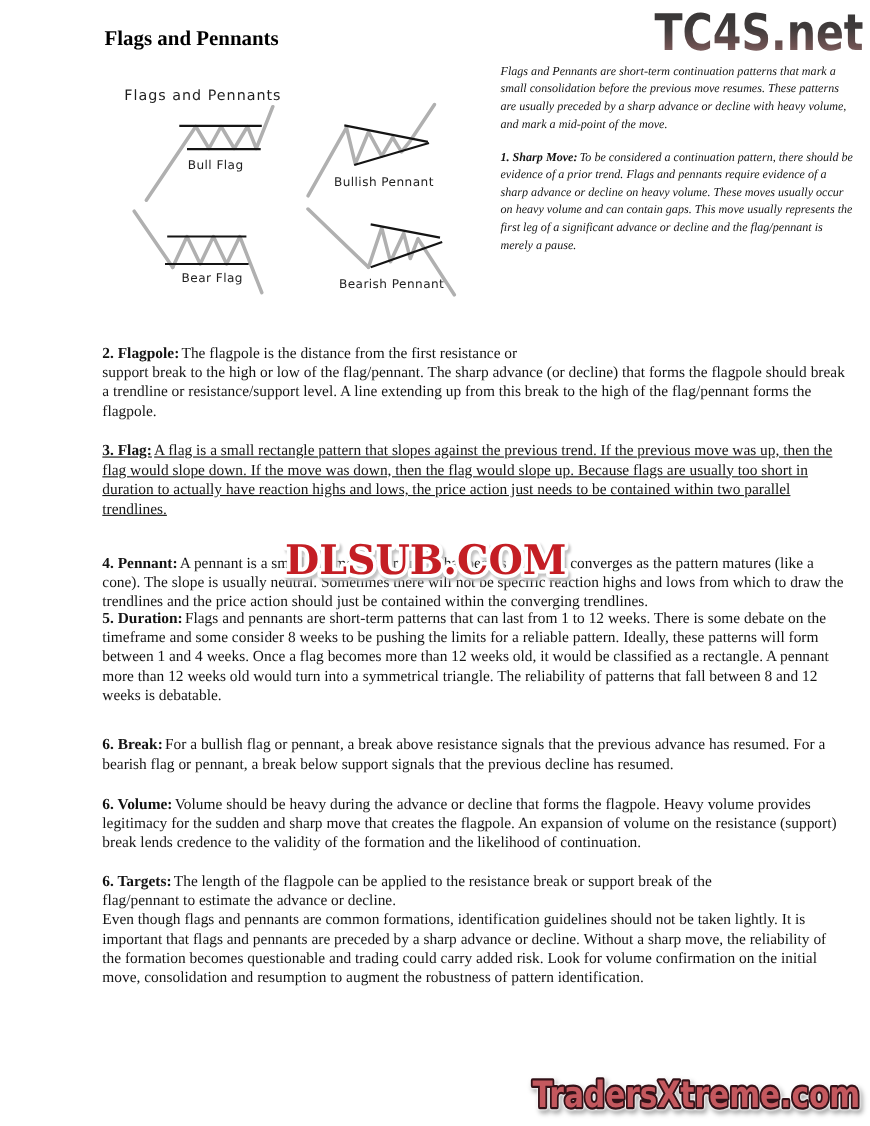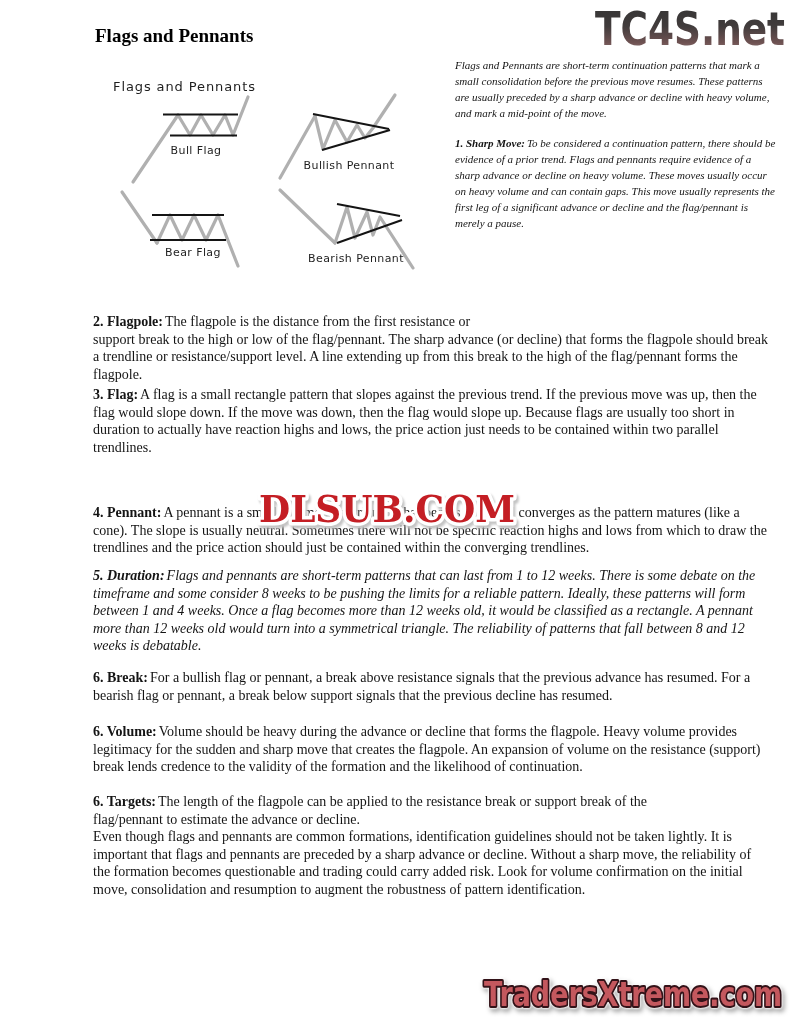--- a/index.html
+++ b/index.html
@@ -41,7 +41,7 @@
     font-size:14px;line-height:17.5px;white-space:pre-line;
   }
   .p-flagpole{top:313px;}
-  .p-flag{top:386px;}
+  .p-flag{top:402px;text-decoration:underline;}
   .p-pennant{top:504px;}
   .p-duration{top:567px;font-style:italic;}
   .p-break{top:669px;}

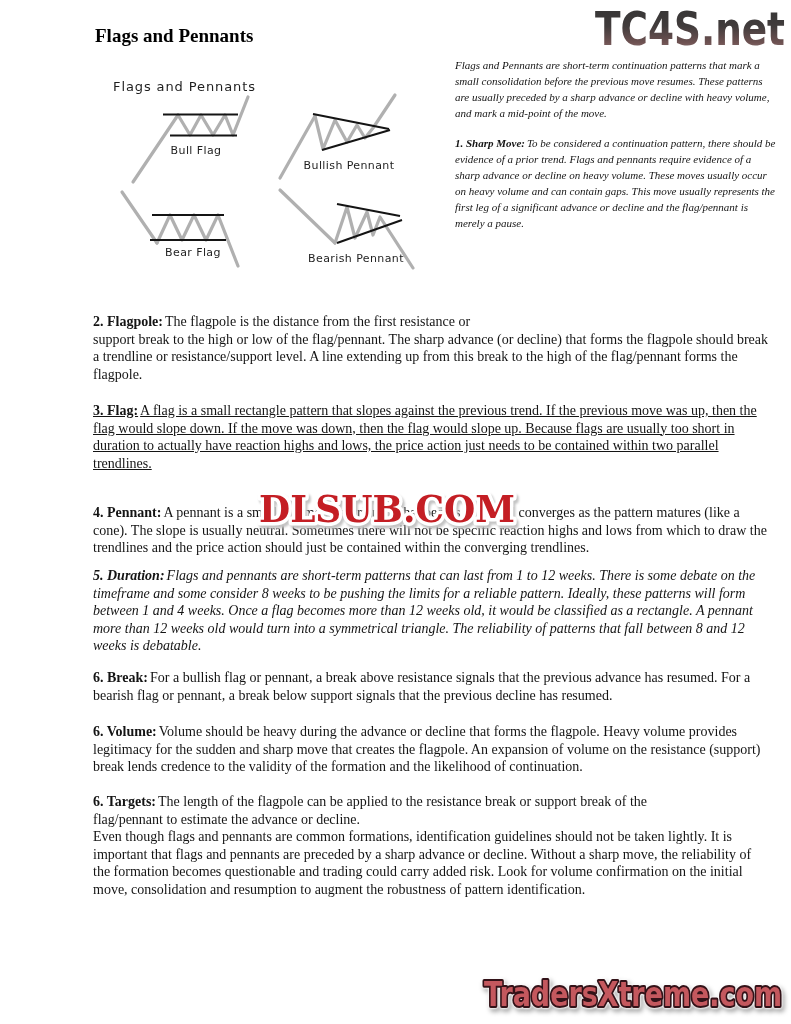--- a/index.html
+++ b/index.html
@@ -43,7 +43,7 @@
   .p-flagpole{top:313px;}
   .p-flag{top:402px;text-decoration:underline;}
   .p-pennant{top:504px;}
-  .p-duration{top:567px;font-style:italic;}
+  .p-duration{top:554px;}
   .p-break{top:669px;}
   .p-volume{top:723px;}
   .p-targets{top:793px;}

